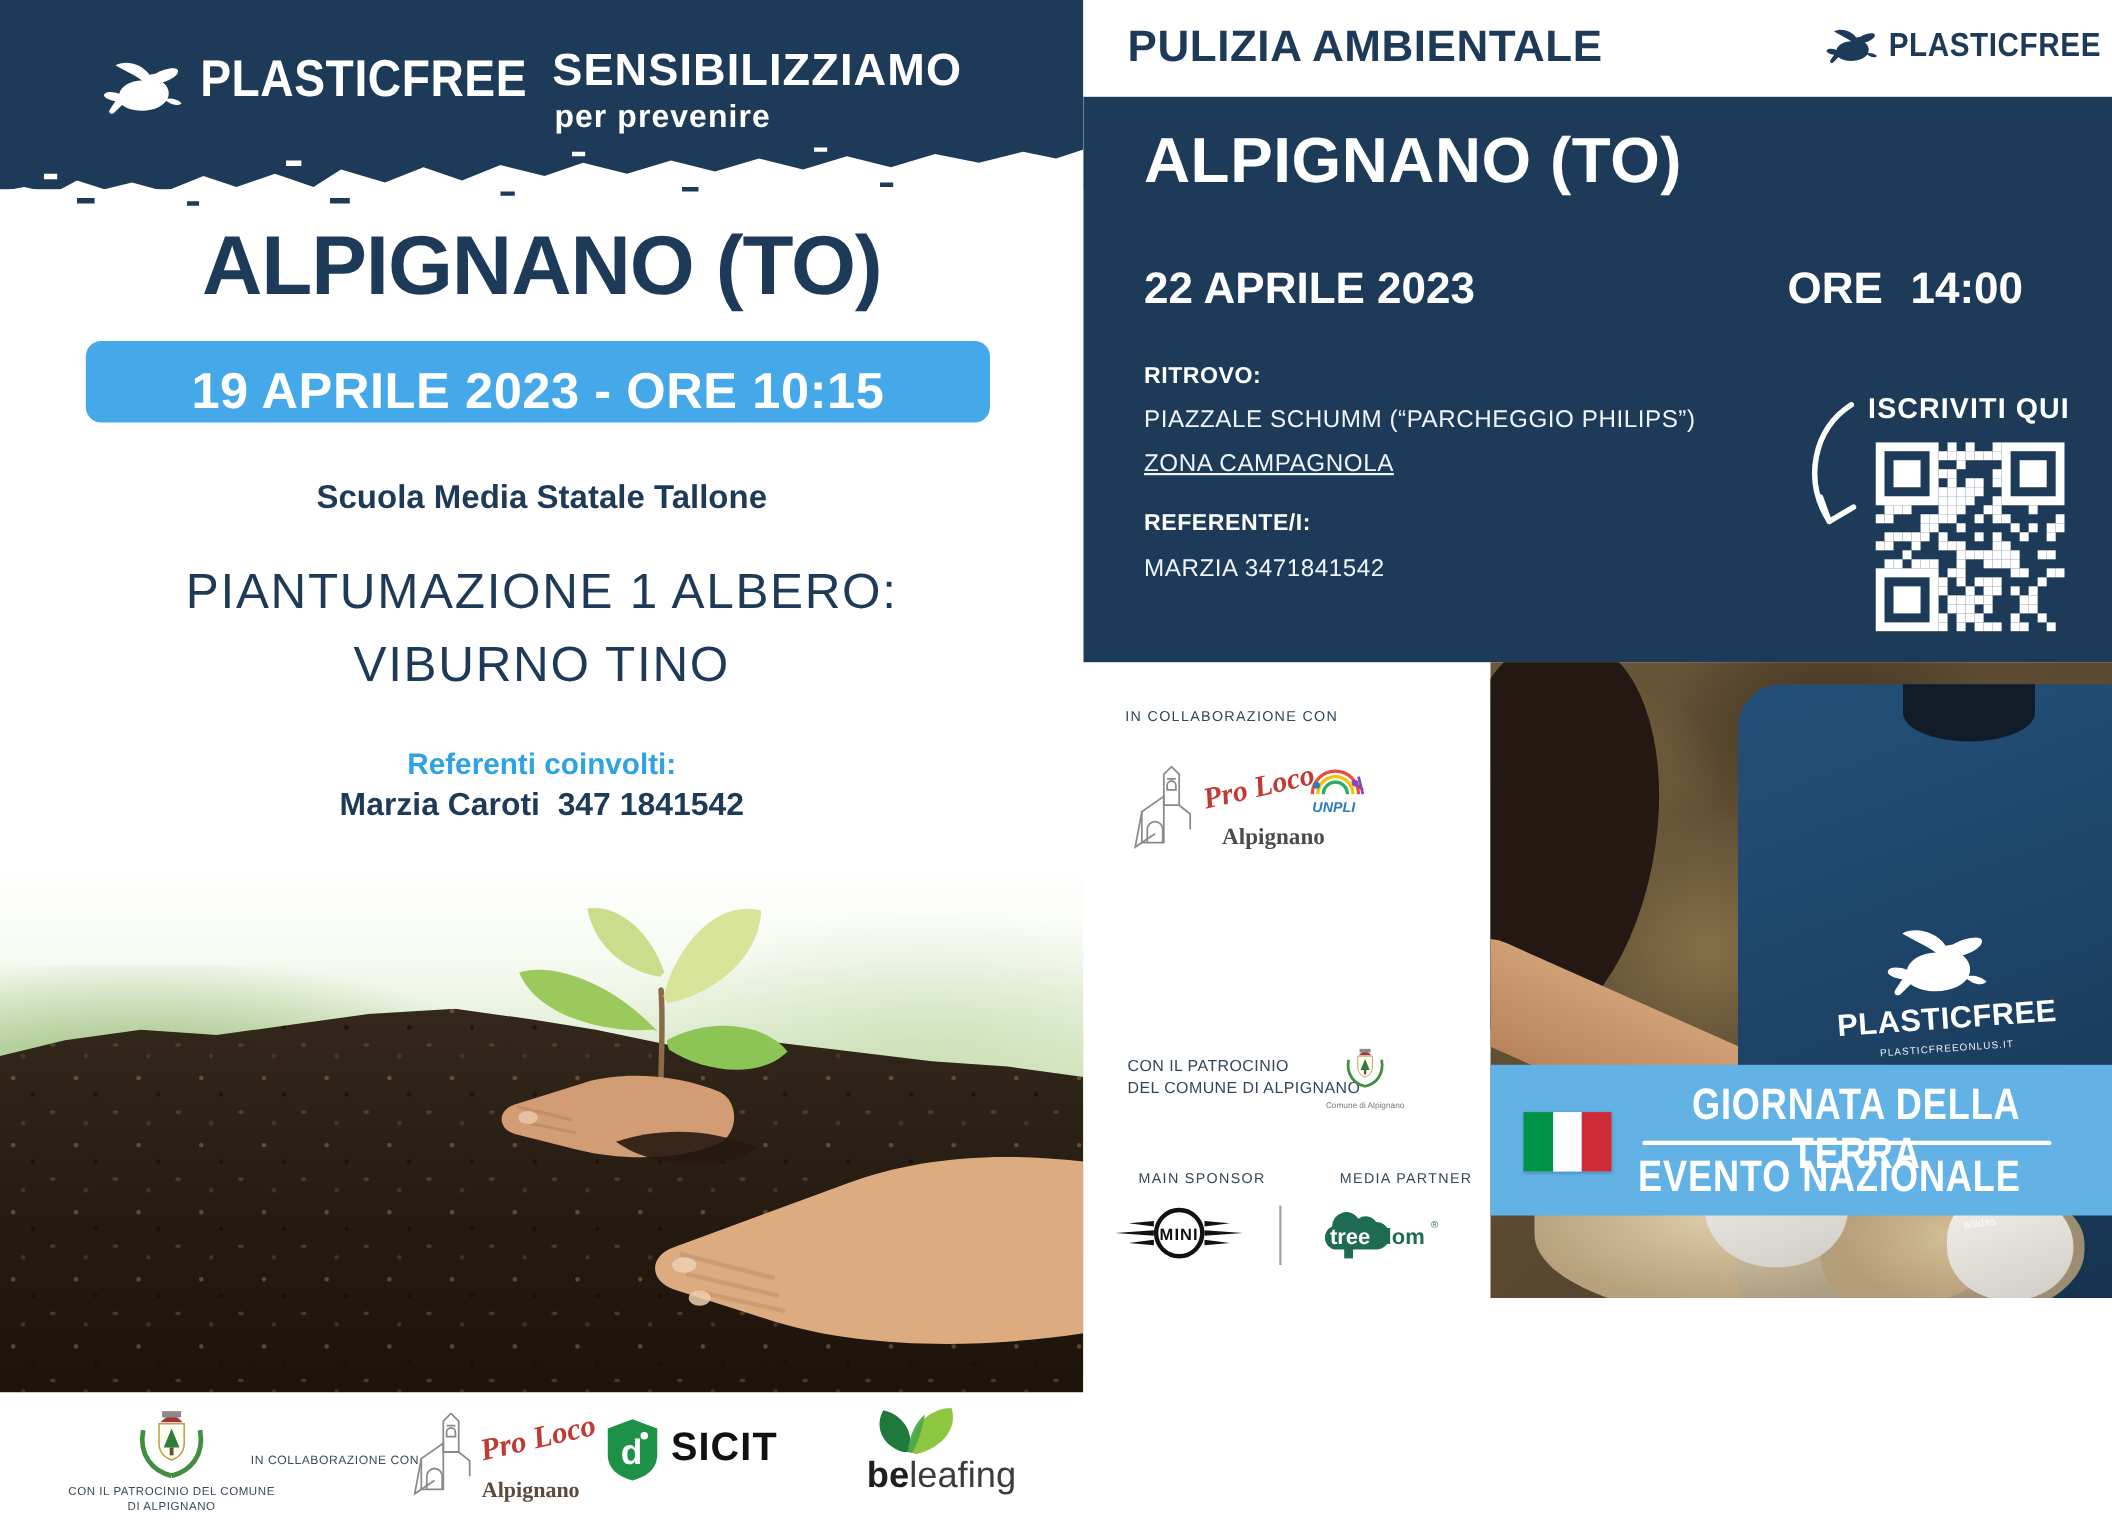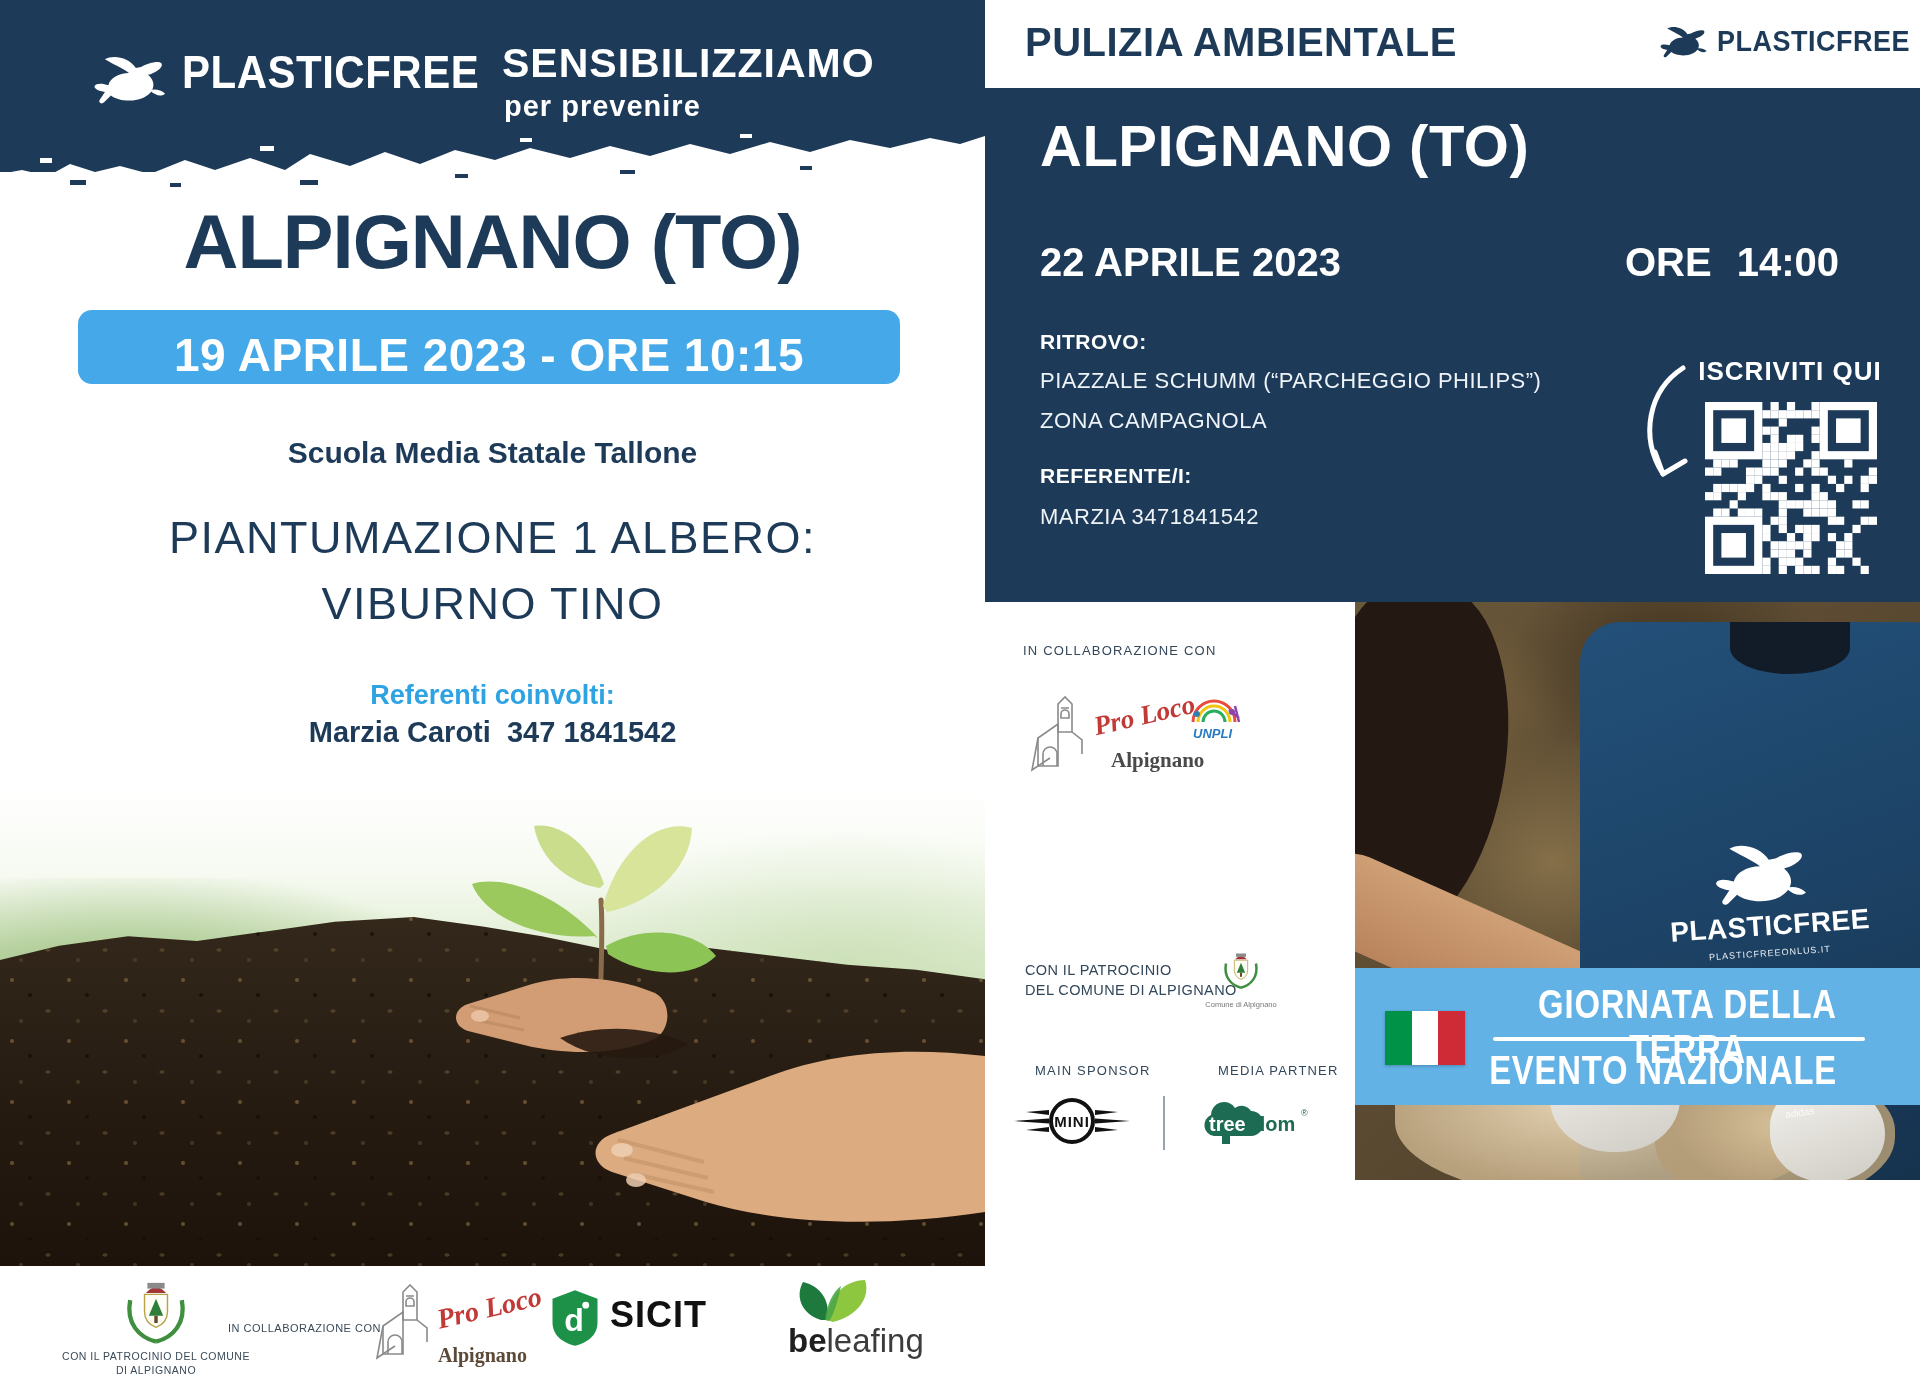--- a/index.html
+++ b/index.html
@@ -239,7 +239,7 @@
 
       <div class="pr-abs pr-label" style="left:55px;top:242px;">RITROVO:</div>
       <div class="pr-abs pr-line" style="left:55px;top:280px;">PIAZZALE SCHUMM (“PARCHEGGIO PHILIPS”)</div>
-      <div class="pr-abs pr-line" style="left:55px;top:320px;">ZONA CAMPAGNOLA</div>
+      <div class="pr-abs pr-line" style="left:55px;top:320px;text-decoration:underline;">ZONA CAMPAGNOLA</div>
 
       <div class="pr-abs pr-label" style="left:55px;top:376px;">REFERENTE/I:</div>
       <div class="pr-abs pr-line" style="left:55px;top:416px;">MARZIA 3471841542</div>

